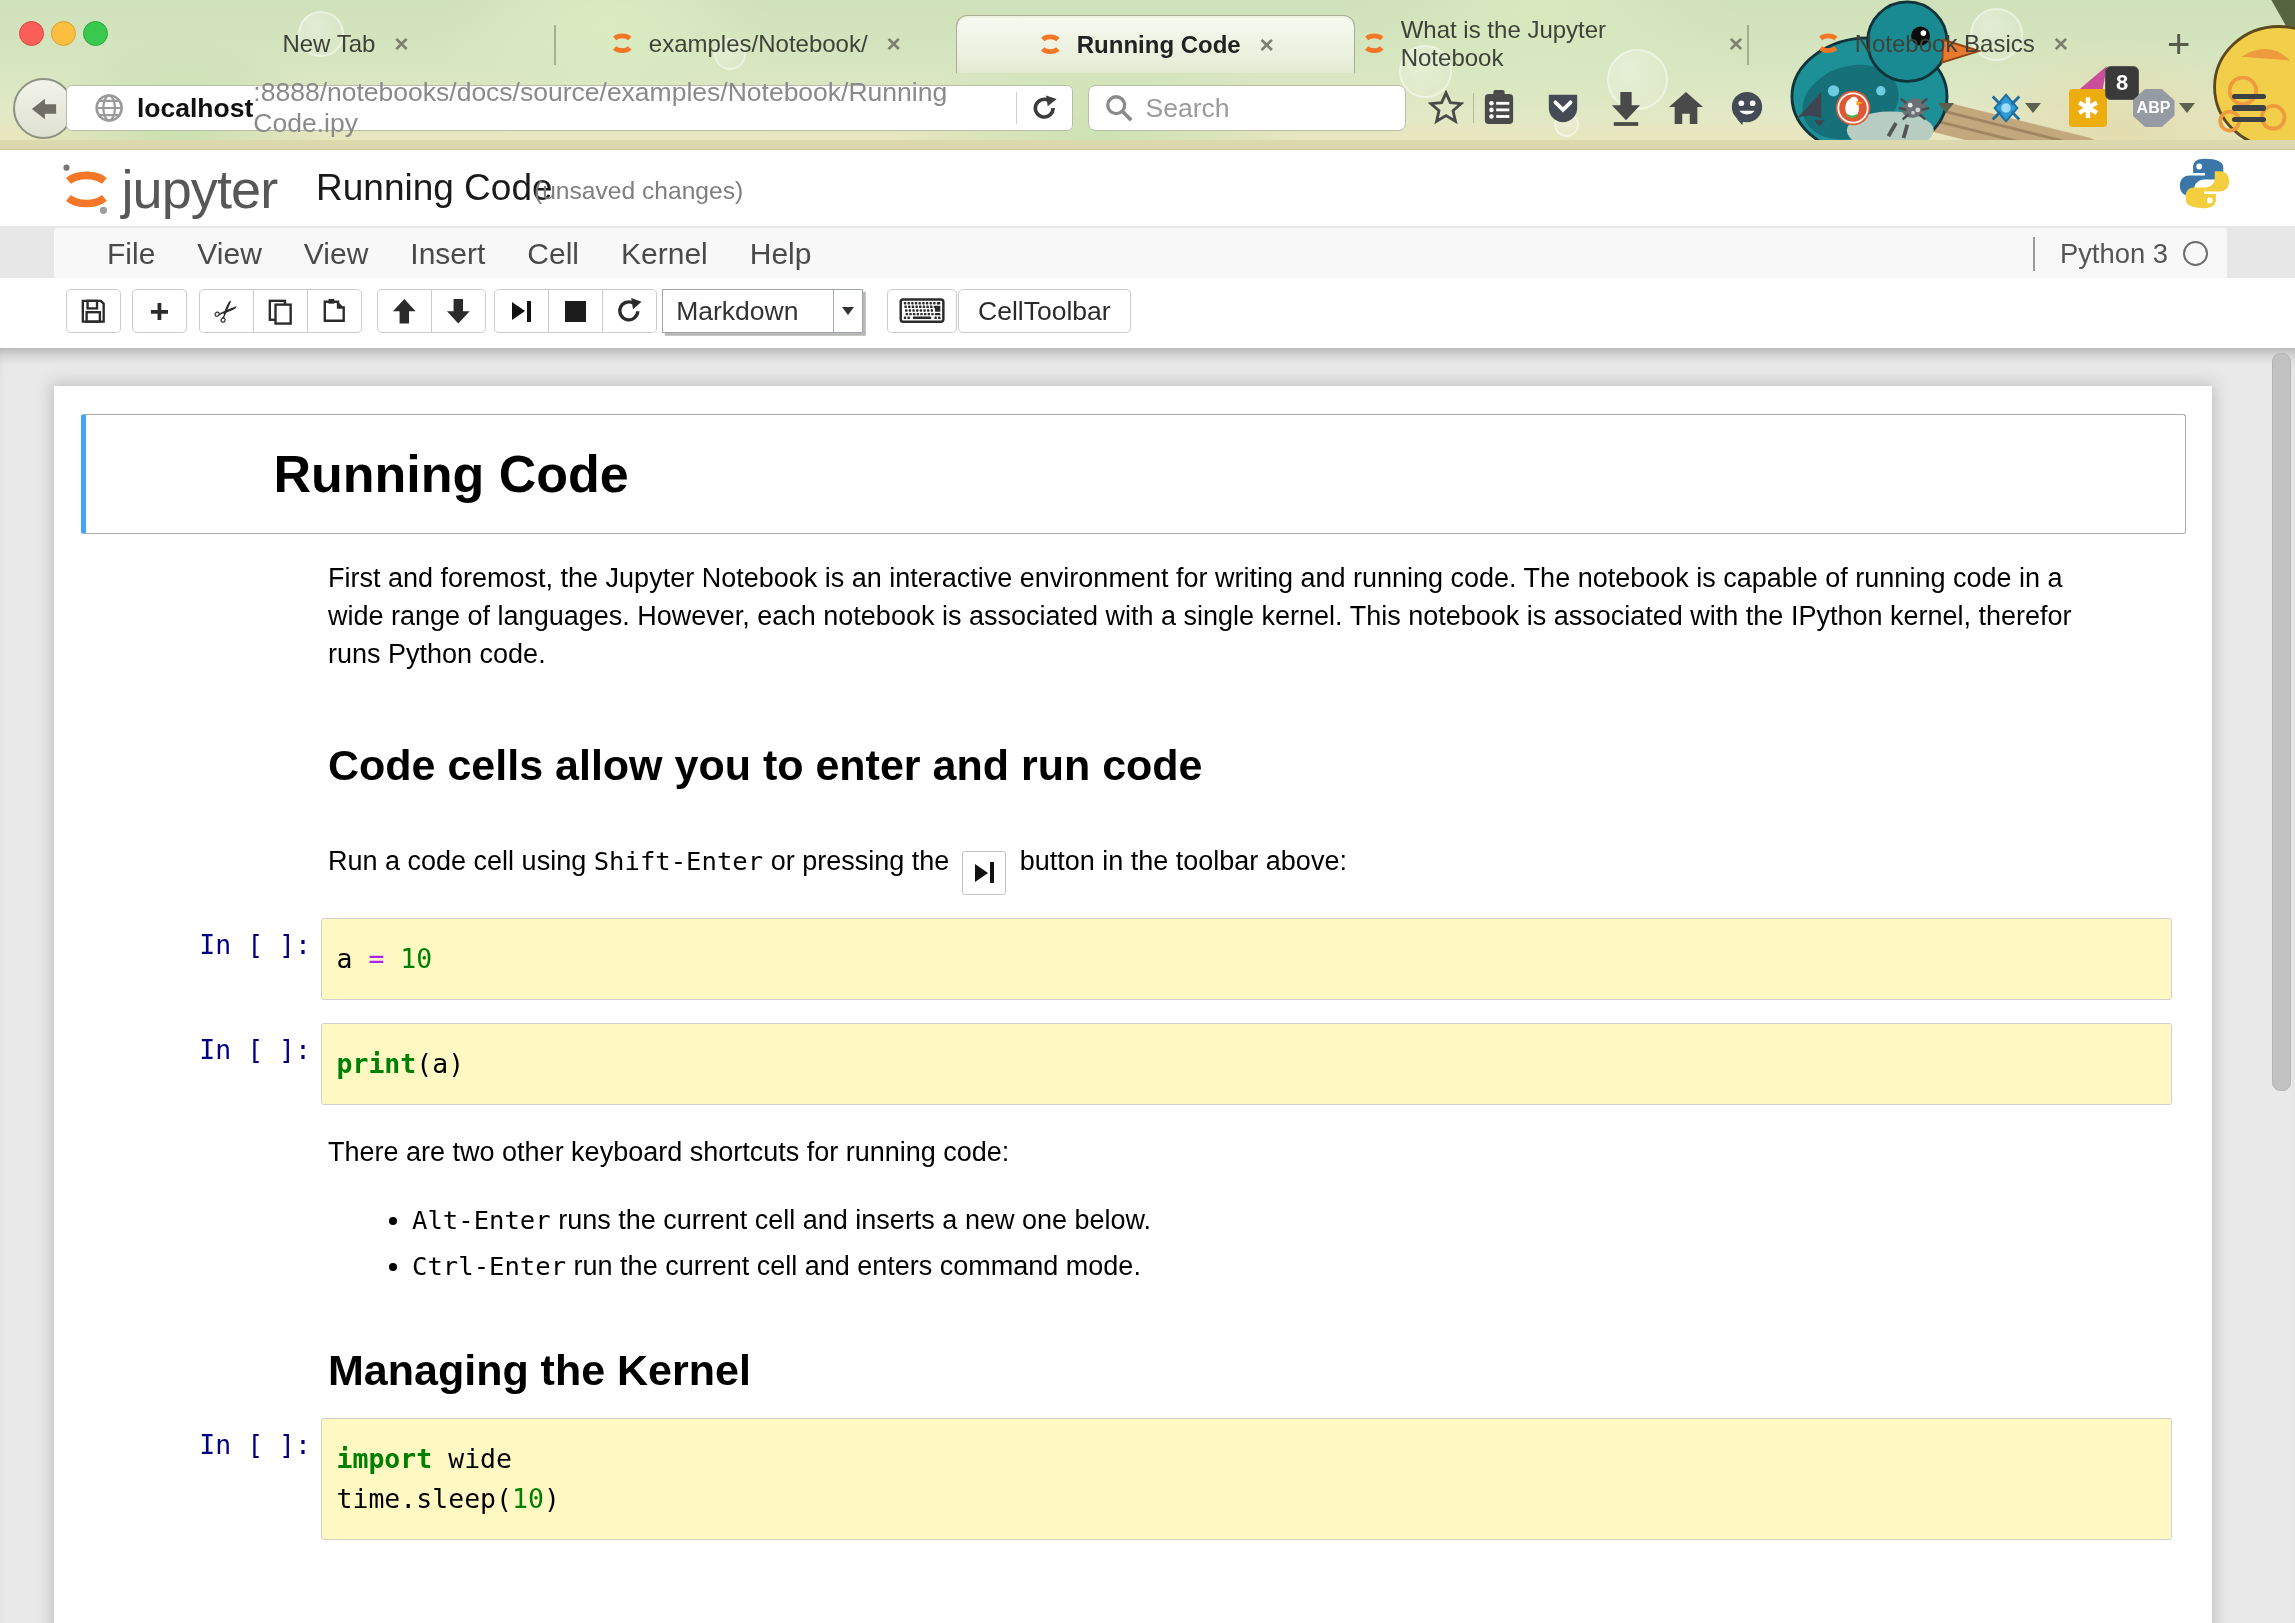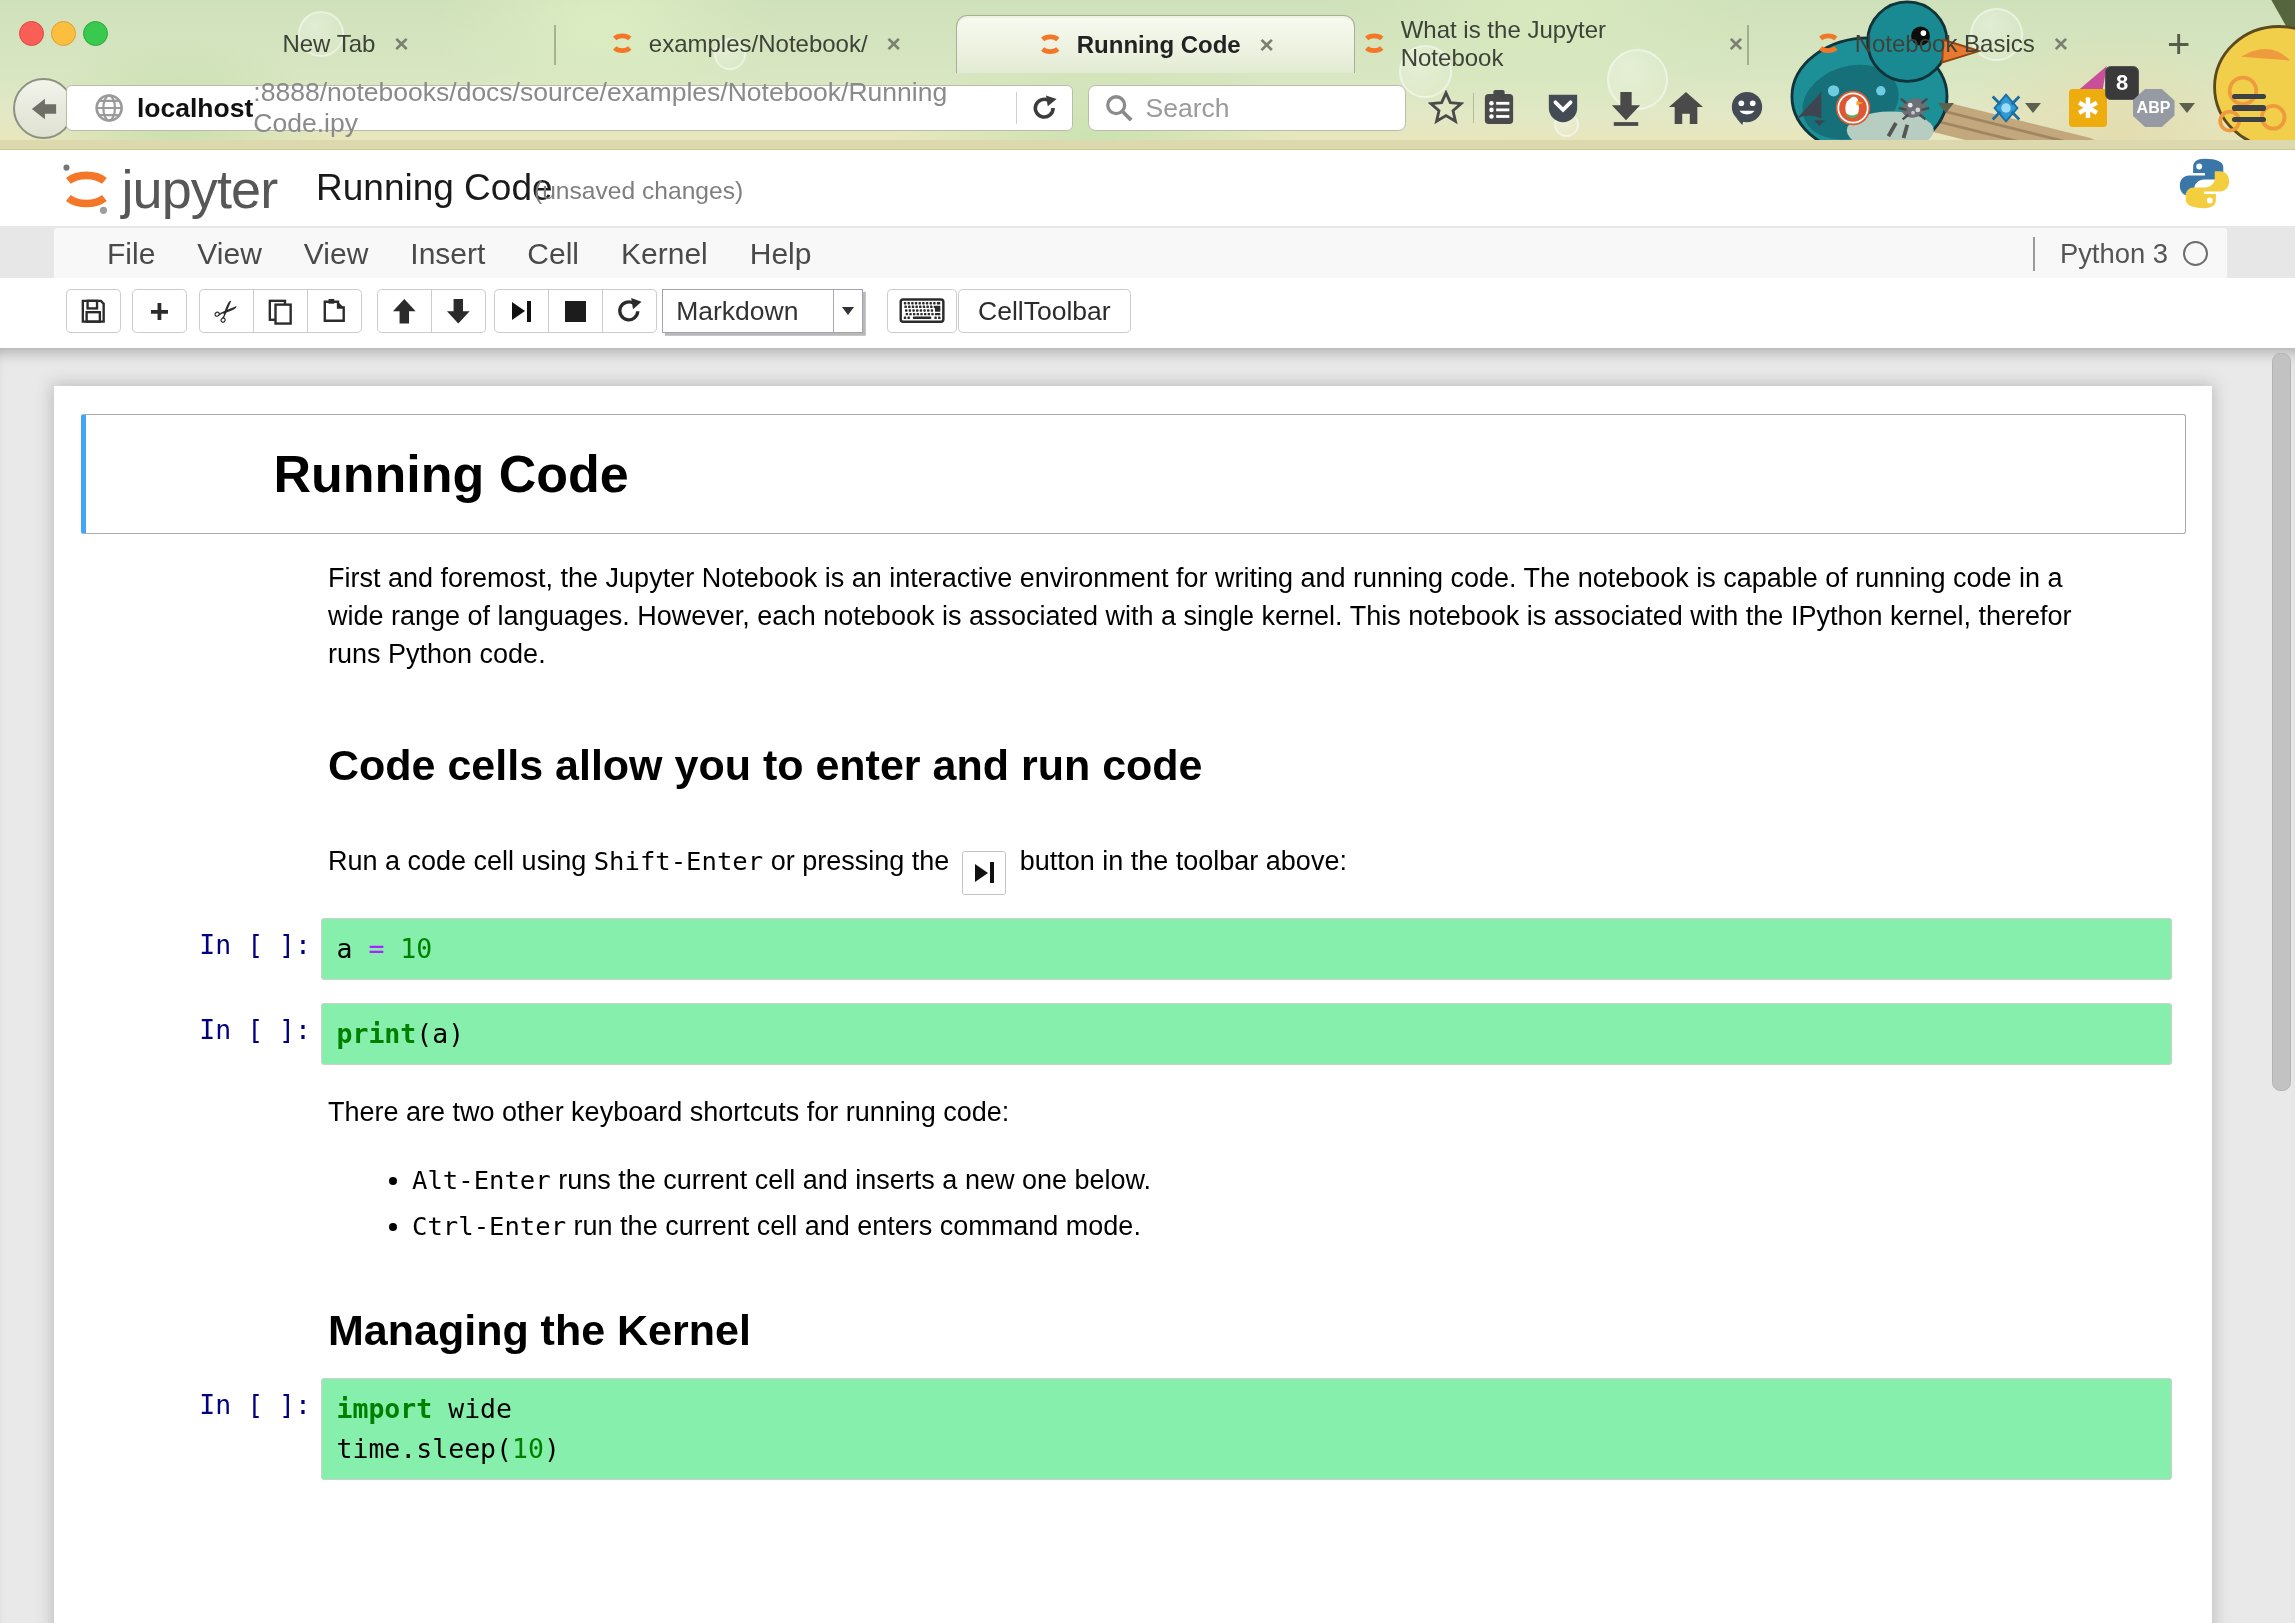--- a/index.html
+++ b/index.html
@@ -103,8 +103,8 @@
   .code-row{display:flex;margin:23px 40px 21px 0;}
   .prompt{width:257px;text-align:right;font-family:"DejaVu Sans Mono","Liberation Mono",monospace;
       font-size:26.5px;color:#000080;padding-top:11.4px;box-sizing:border-box;}
-  .inputbox{flex:1;margin-left:9.5px;background:#86efac;border:0.9px solid #cfcfcf;border-radius:2.8px;
-      padding:10px 15px;font-family:"DejaVu Sans Mono","Liberation Mono",monospace;font-size:26.5px;line-height:40px;color:#000;}
+  .inputbox{flex:1;margin-left:9.5px;background:#fef9c3;border:0.9px solid #cfcfcf;border-radius:2.8px;
+      padding:20px 15px;font-family:"DejaVu Sans Mono","Liberation Mono",monospace;font-size:26.5px;line-height:40px;color:#000;}
   .cm-kw{color:#008000;font-weight:bold;}
   .cm-num{color:#008000;}
   .cm-op{color:#aa22ff;}

